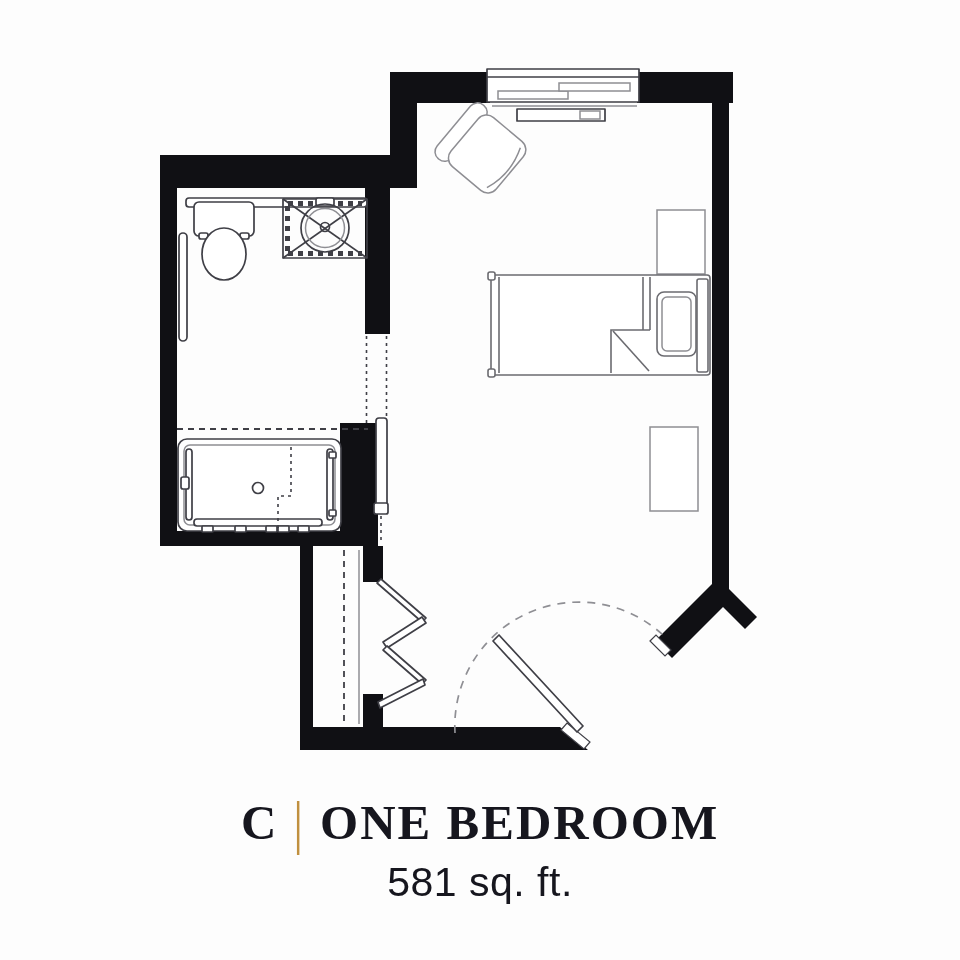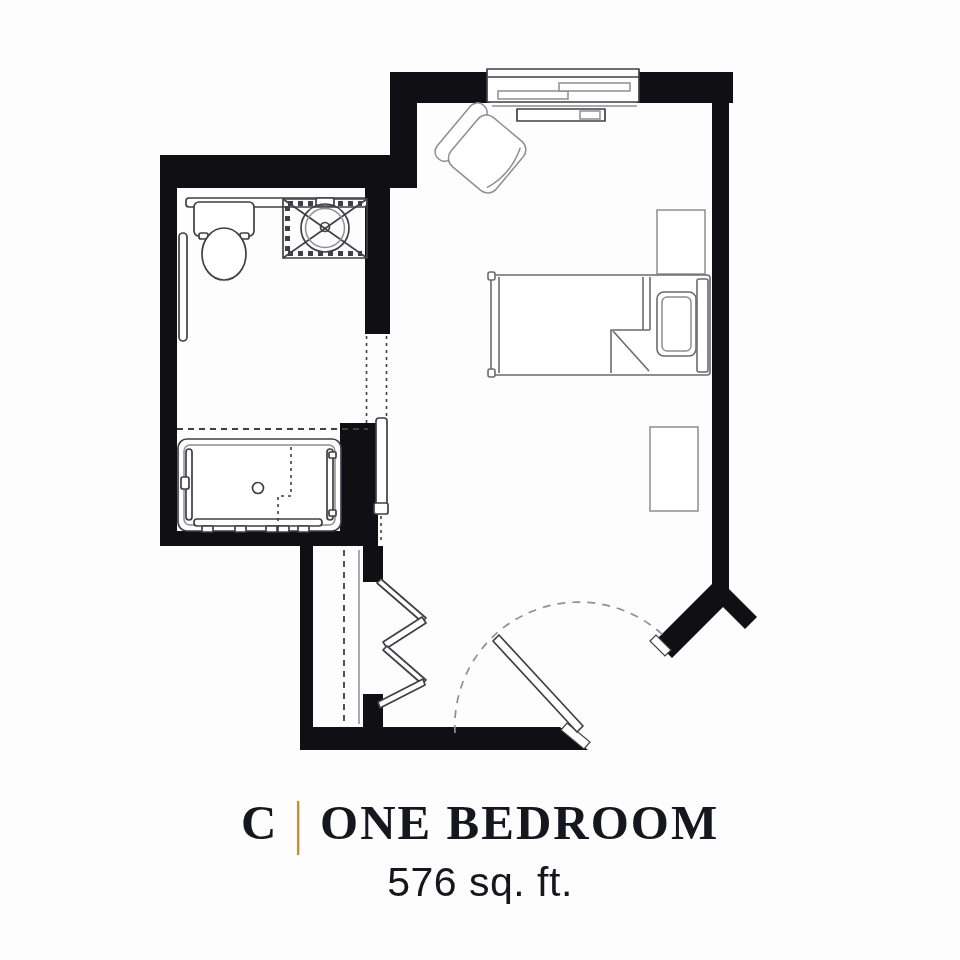--- a/index.html
+++ b/index.html
@@ -153,7 +153,7 @@
 
   <div class="caption">
     <div class="title-row"><span>C</span><span class="separator">|</span><span>ONE BEDROOM</span></div>
-    <div class="area-row">576 sq. ft.</div>
+    <div class="area-row">581 sq. ft.</div>
   </div>
 
 </div>

